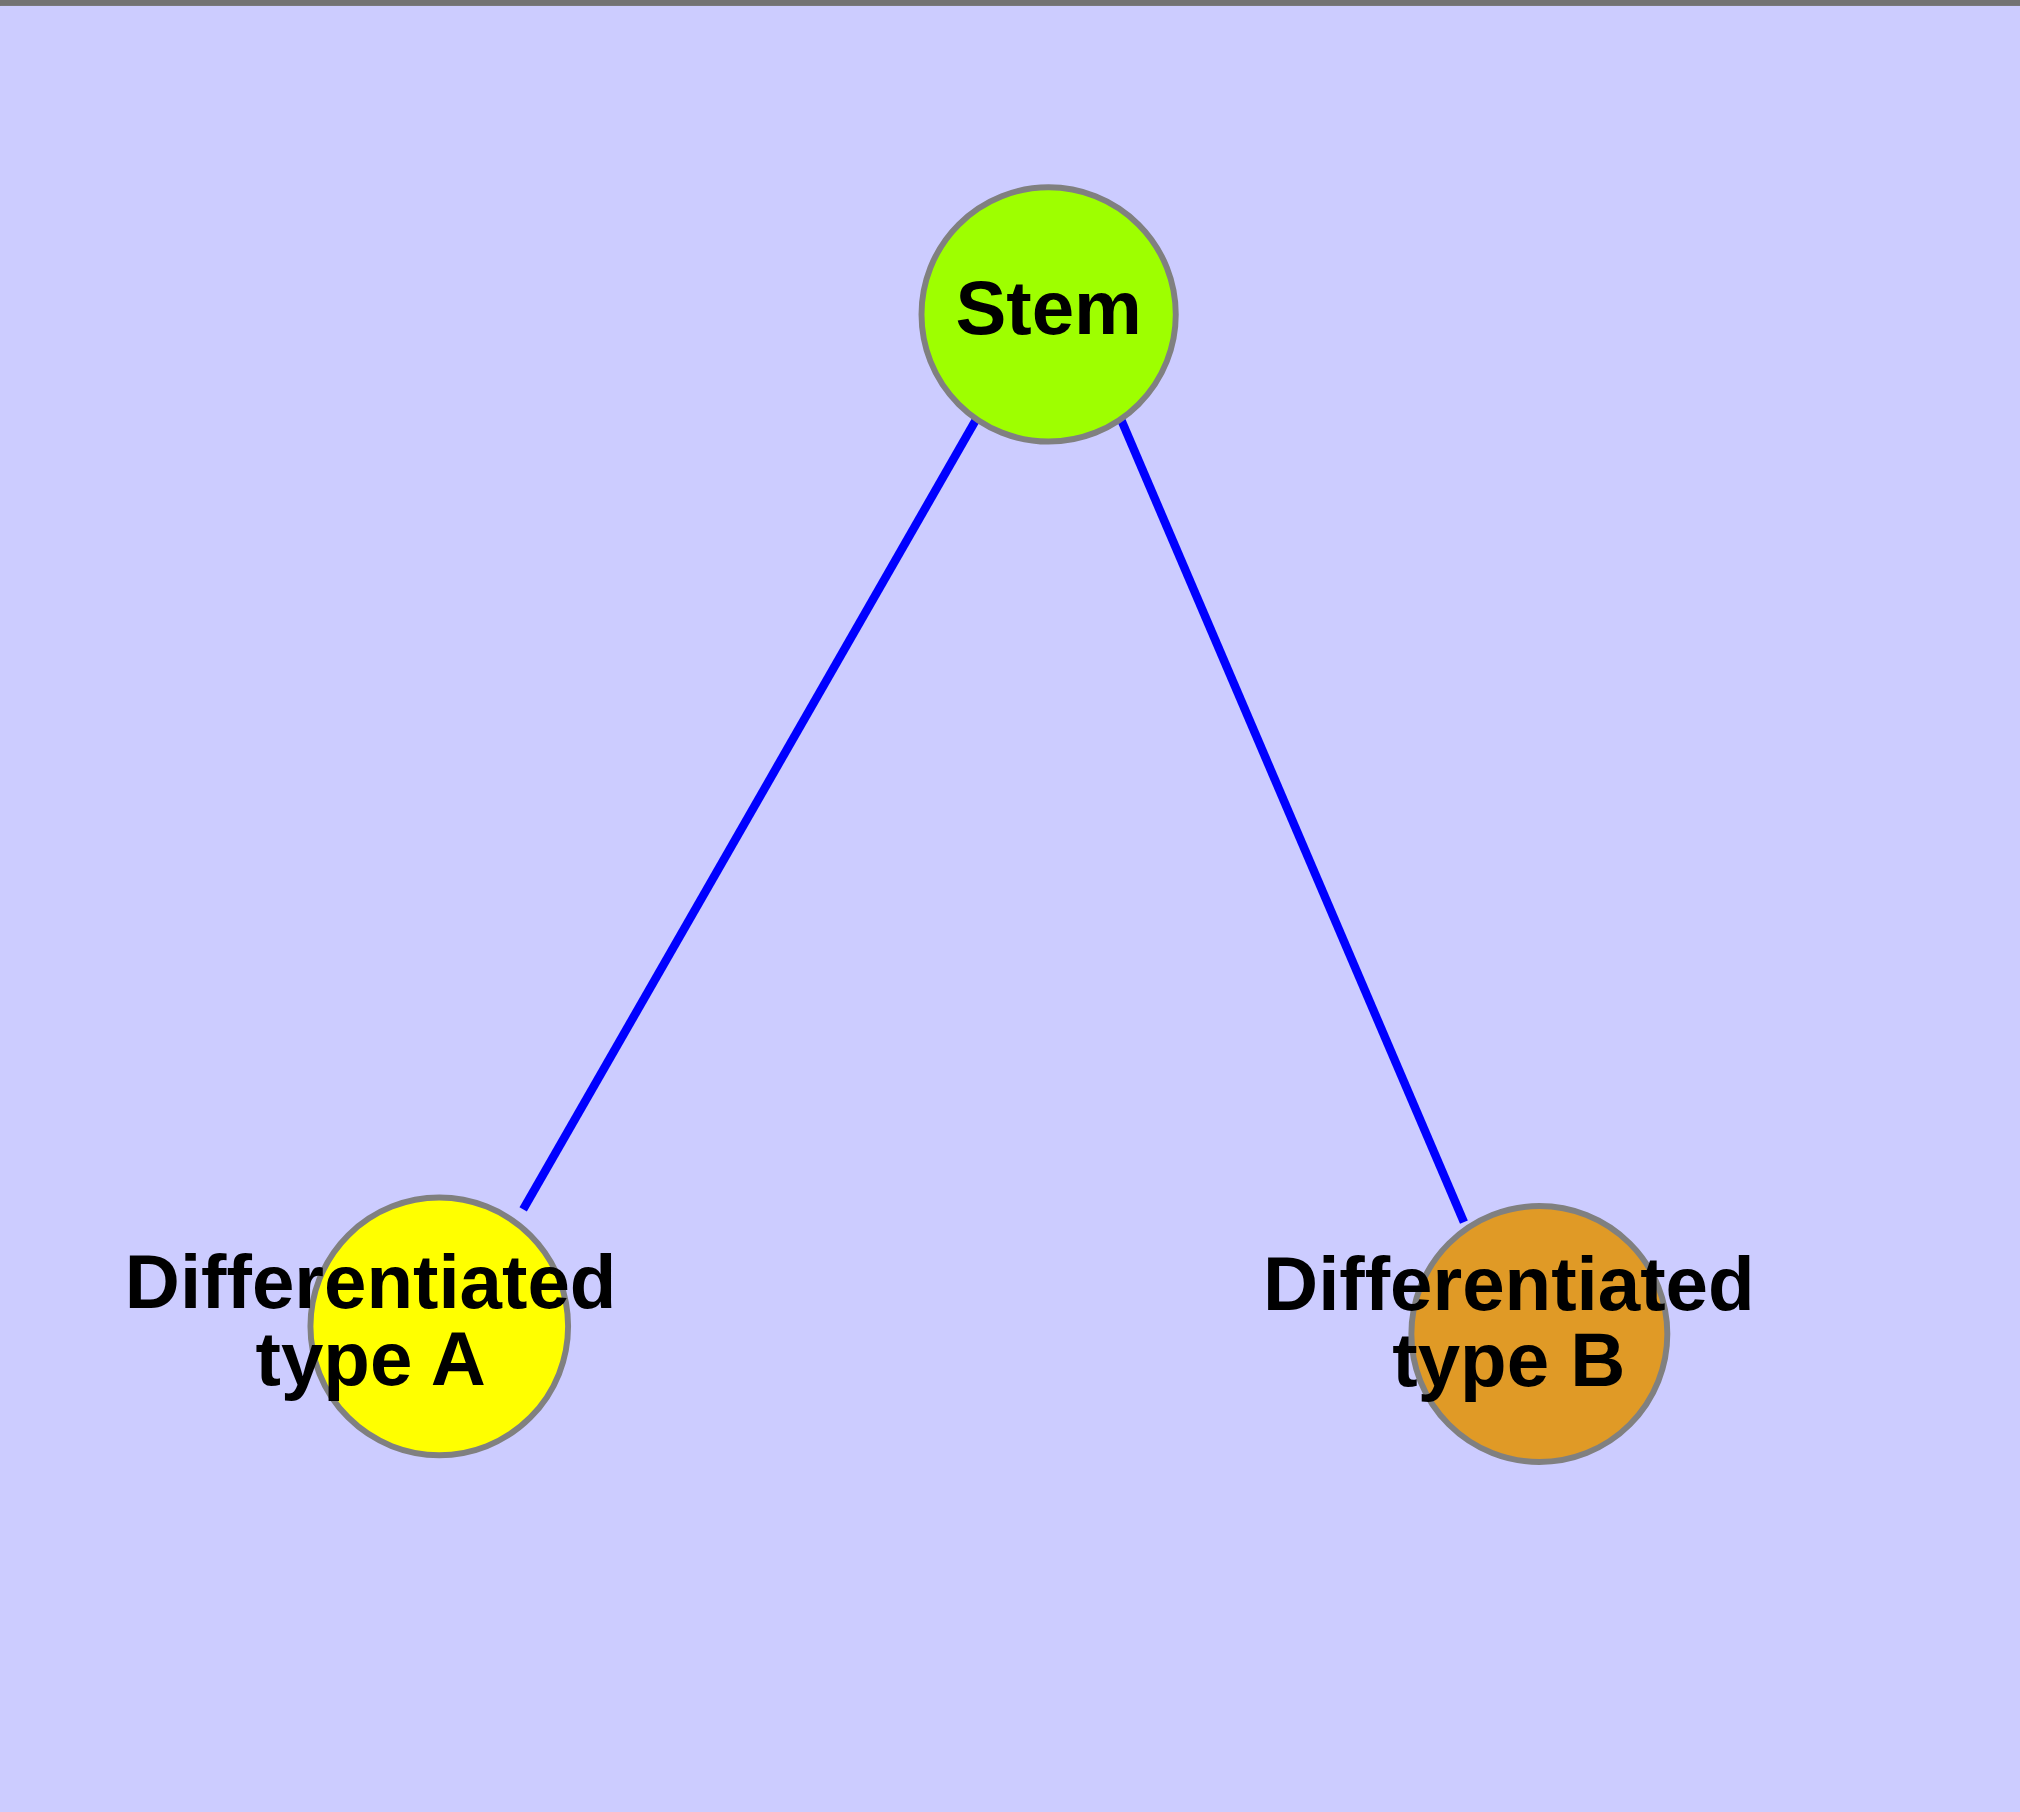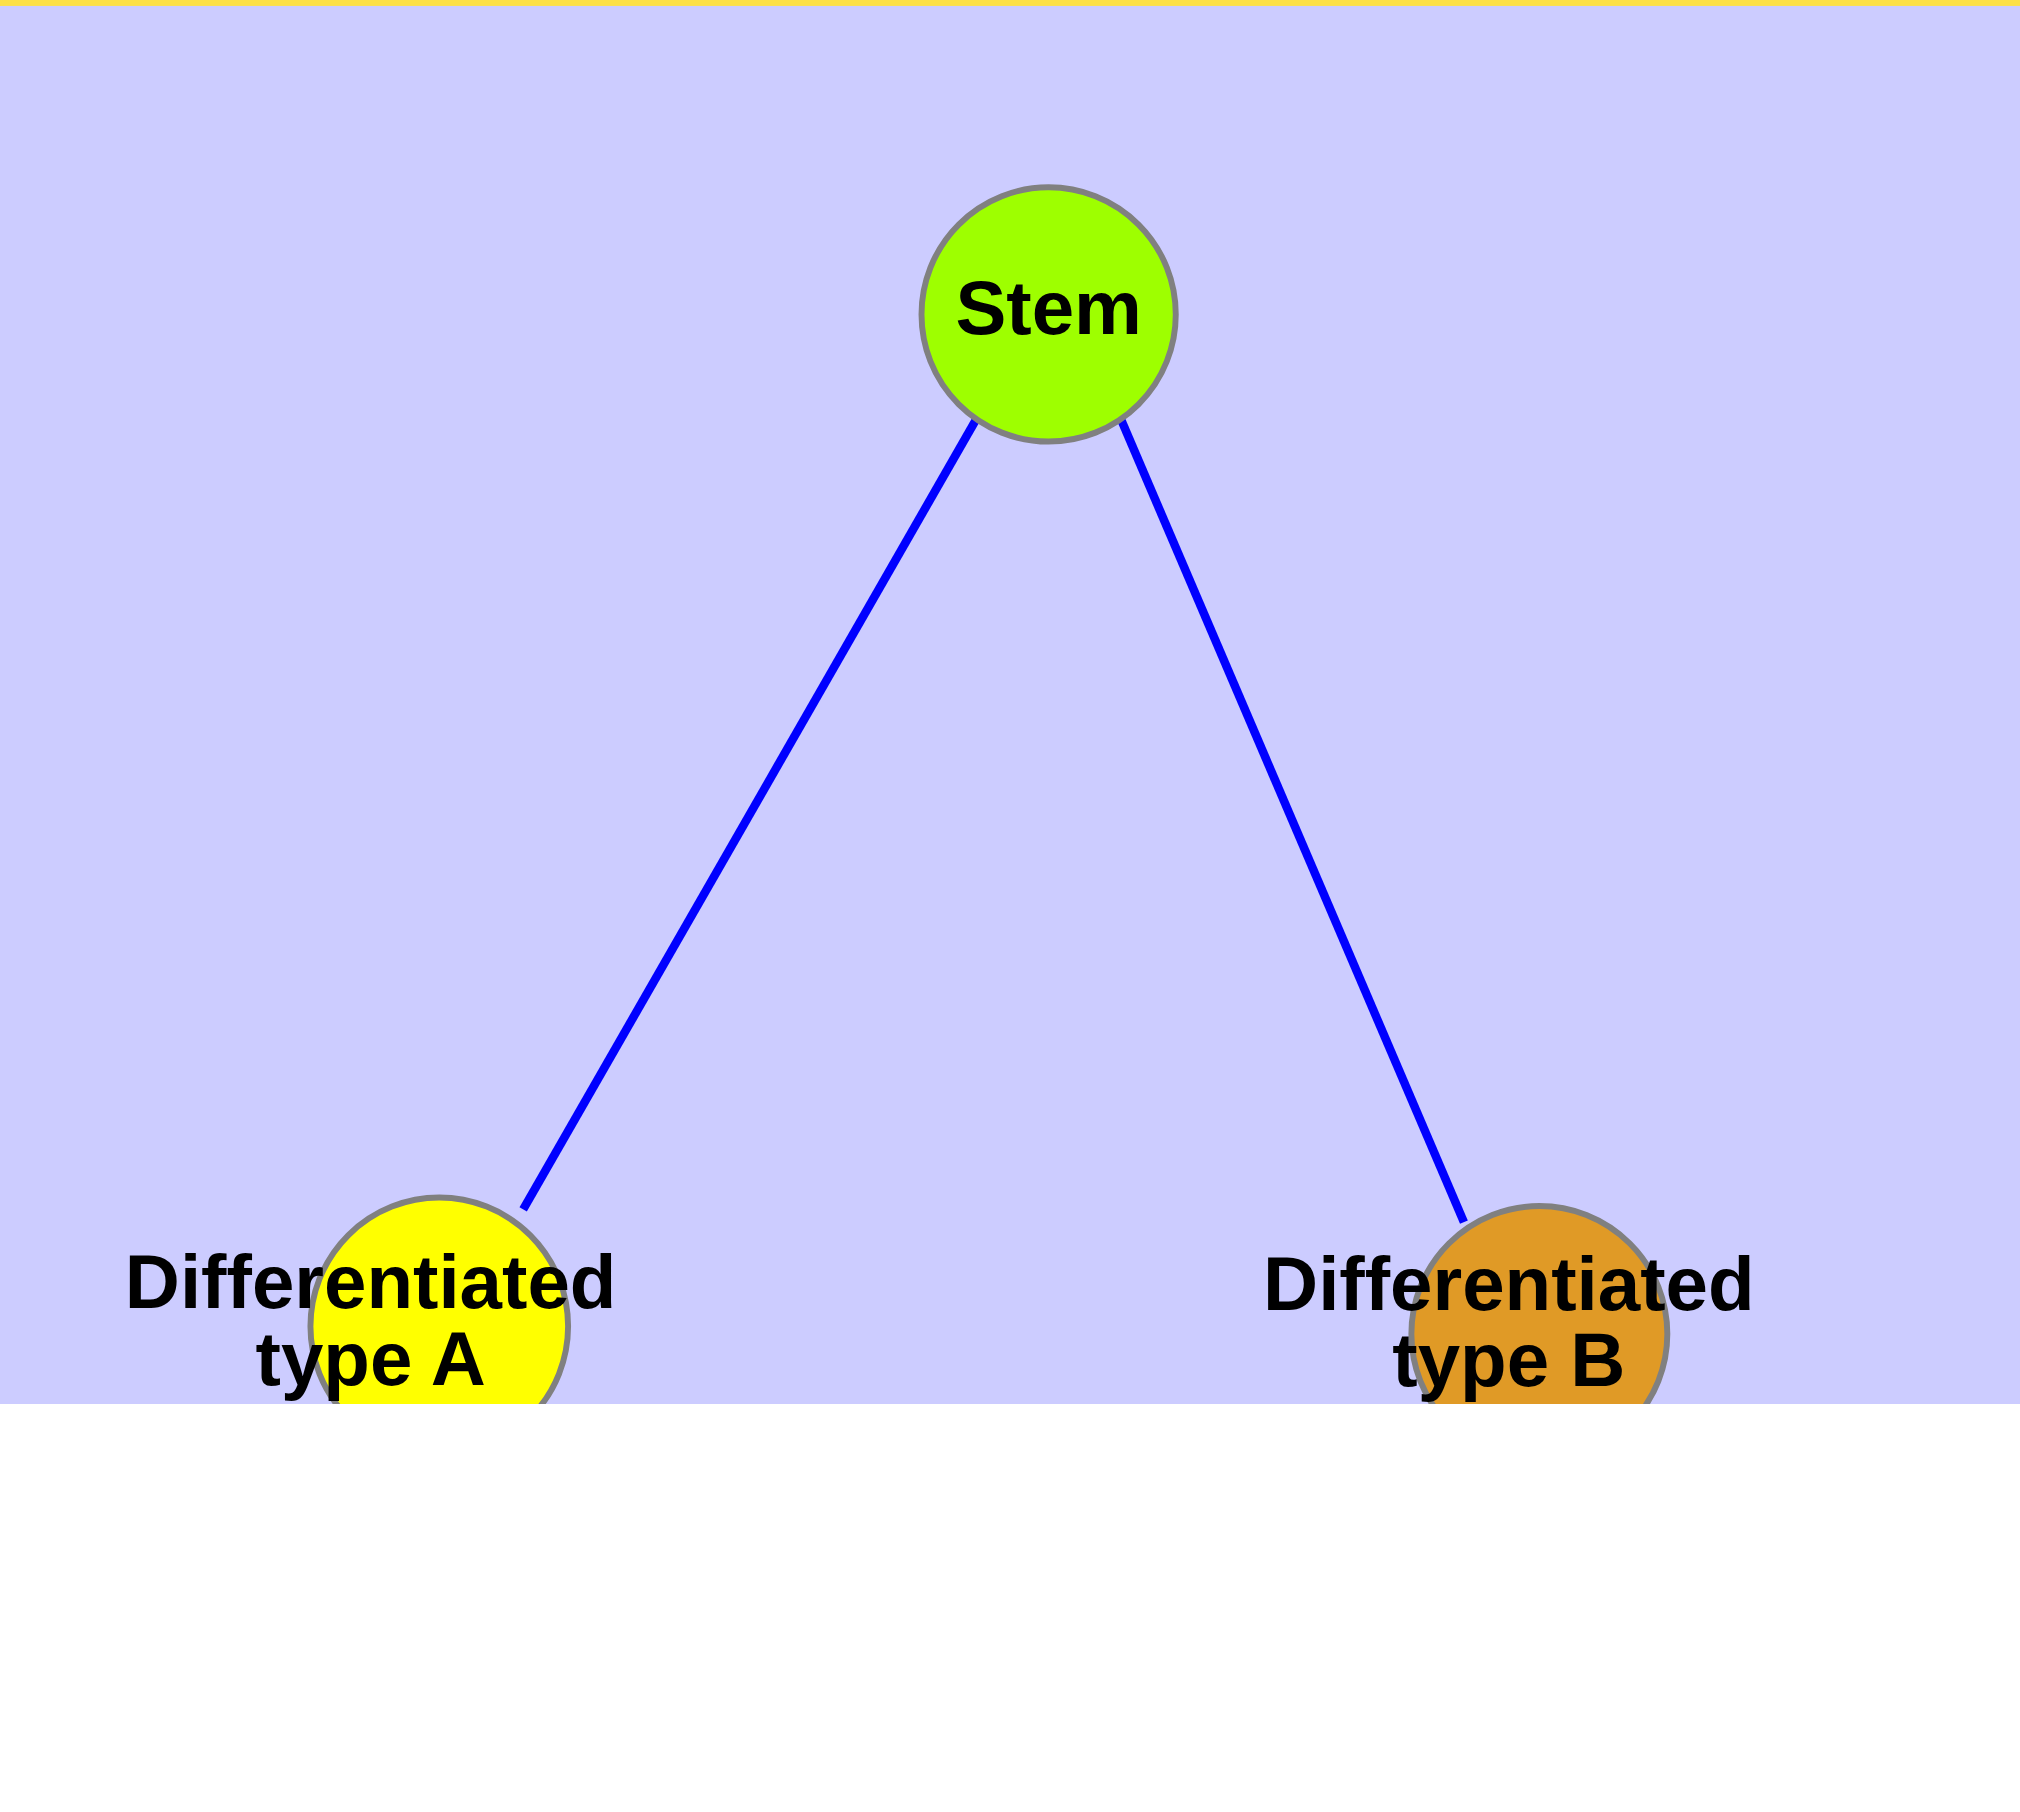--- a/index.html
+++ b/index.html
@@ -10,9 +10,9 @@
   #canvas {
     position: relative;
     width: 2021px;
-    height: 1404px;
+    height: 1812px;
     overflow: hidden;
-    background: #fde047;
+    background: #737373;
     font-family: "Liberation Sans", sans-serif;
   }
   #plot-bg {

